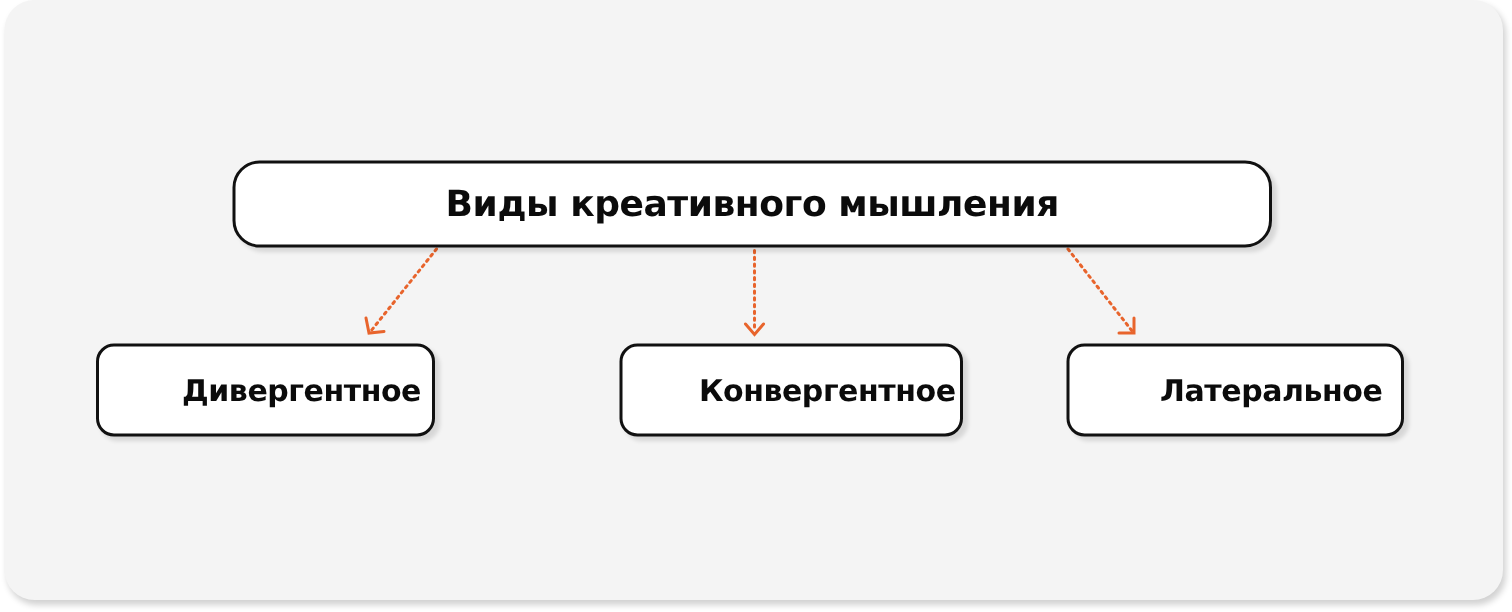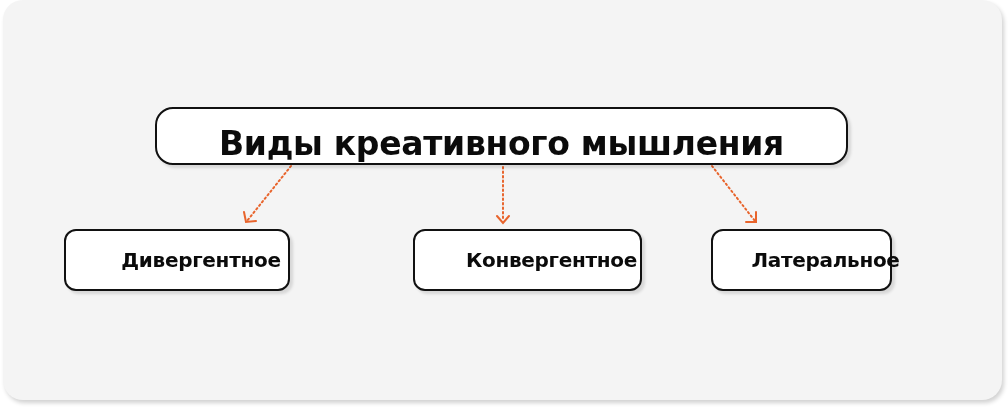--- a/index.html
+++ b/index.html
@@ -41,9 +41,8 @@
       width: 693px;
       height: 58px;
       border-radius: 18px;
-      font-size: 33px;
+      font-size: 24px;
       letter-spacing: -0.3px;
-      align-items: flex-end;
     }
     .node-child {
       top: 229px;

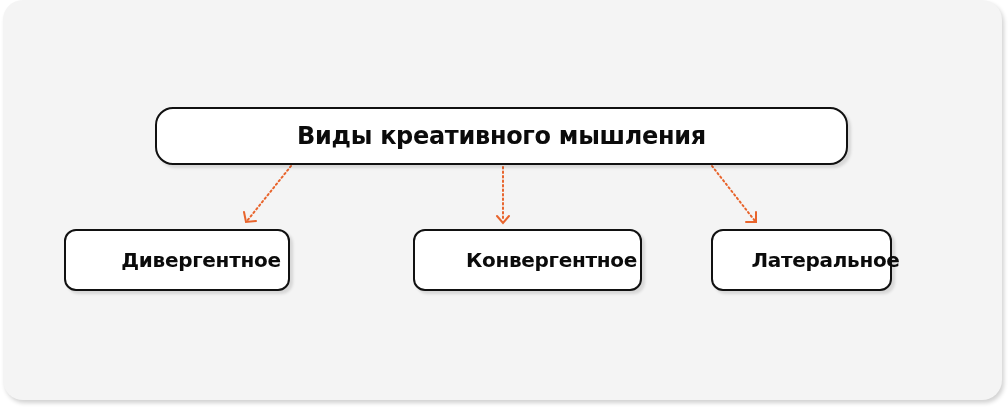--- a/index.html
+++ b/index.html
@@ -53,7 +53,7 @@
     }
     .node-1 { left: 64px;  width: 226px; }
     .node-2 { left: 387px; width: 229px; margin-left: 26px; }
-    .node-3 { left: 711px; width: 181px; }
+    .node-3 { left: 711px; width: 225px; }
     .connectors {
       position: absolute;
       left: 0; top: 0;

